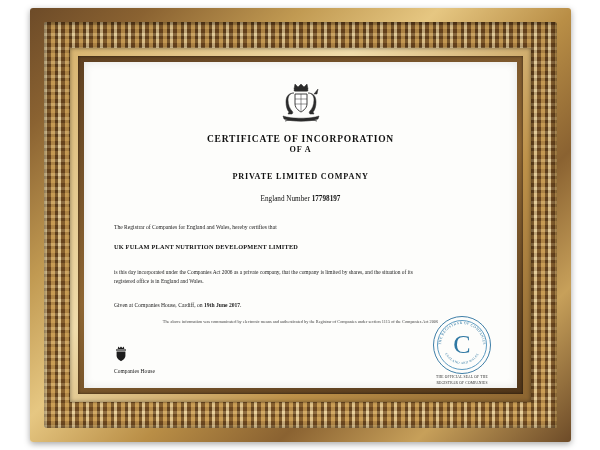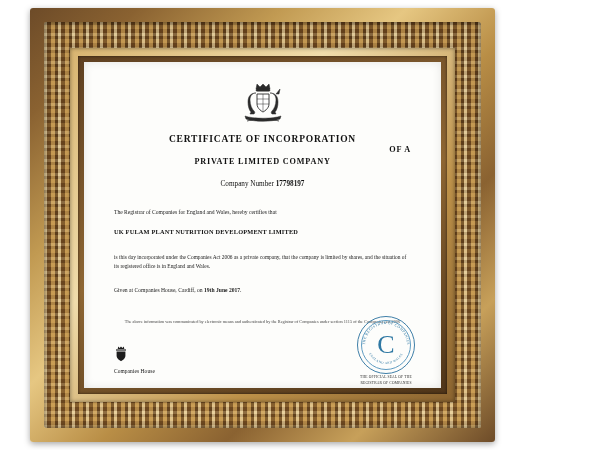--- a/index.html
+++ b/index.html
@@ -24,7 +24,7 @@
     position: absolute;
     left: 30px;
     top: 8px;
-    width: 465px;
+    width: 541px;
     height: 434px;
     box-sizing: border-box;
     border-radius: 3px;

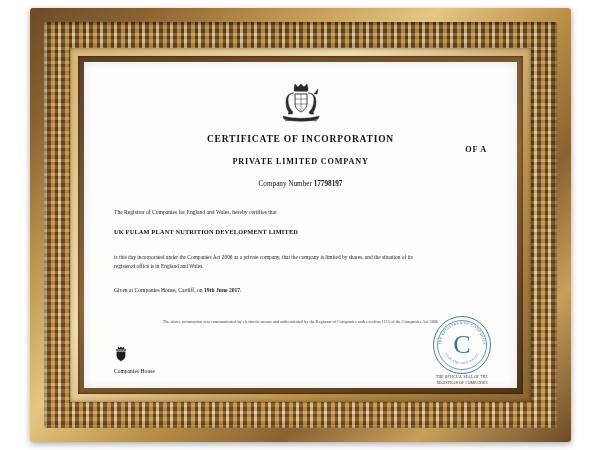--- a/index.html
+++ b/index.html
@@ -121,7 +121,6 @@
     font-weight: bold;
     letter-spacing: .8px;
     margin-top: 1px;
-    text-align: right;
   }
   .title-line3 {
     font-size: 8.2px;

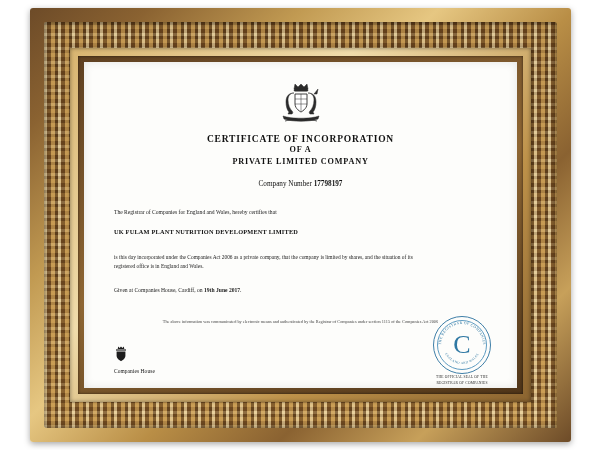--- a/index.html
+++ b/index.html
@@ -126,7 +126,7 @@
     font-size: 8.2px;
     font-weight: bold;
     letter-spacing: .8px;
-    margin-top: 3px;
+    margin-top: 18px;
   }
 
   .company-number {

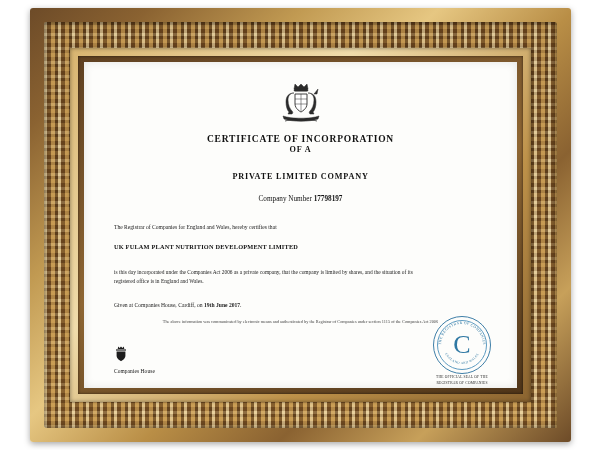--- a/index.html
+++ b/index.html
@@ -289,7 +289,7 @@
       </div>
 
       <div class="company-number">
-        <span>Company Number</span>
+        <span>England Number</span>
         <b>17798197</b>
       </div>
 

